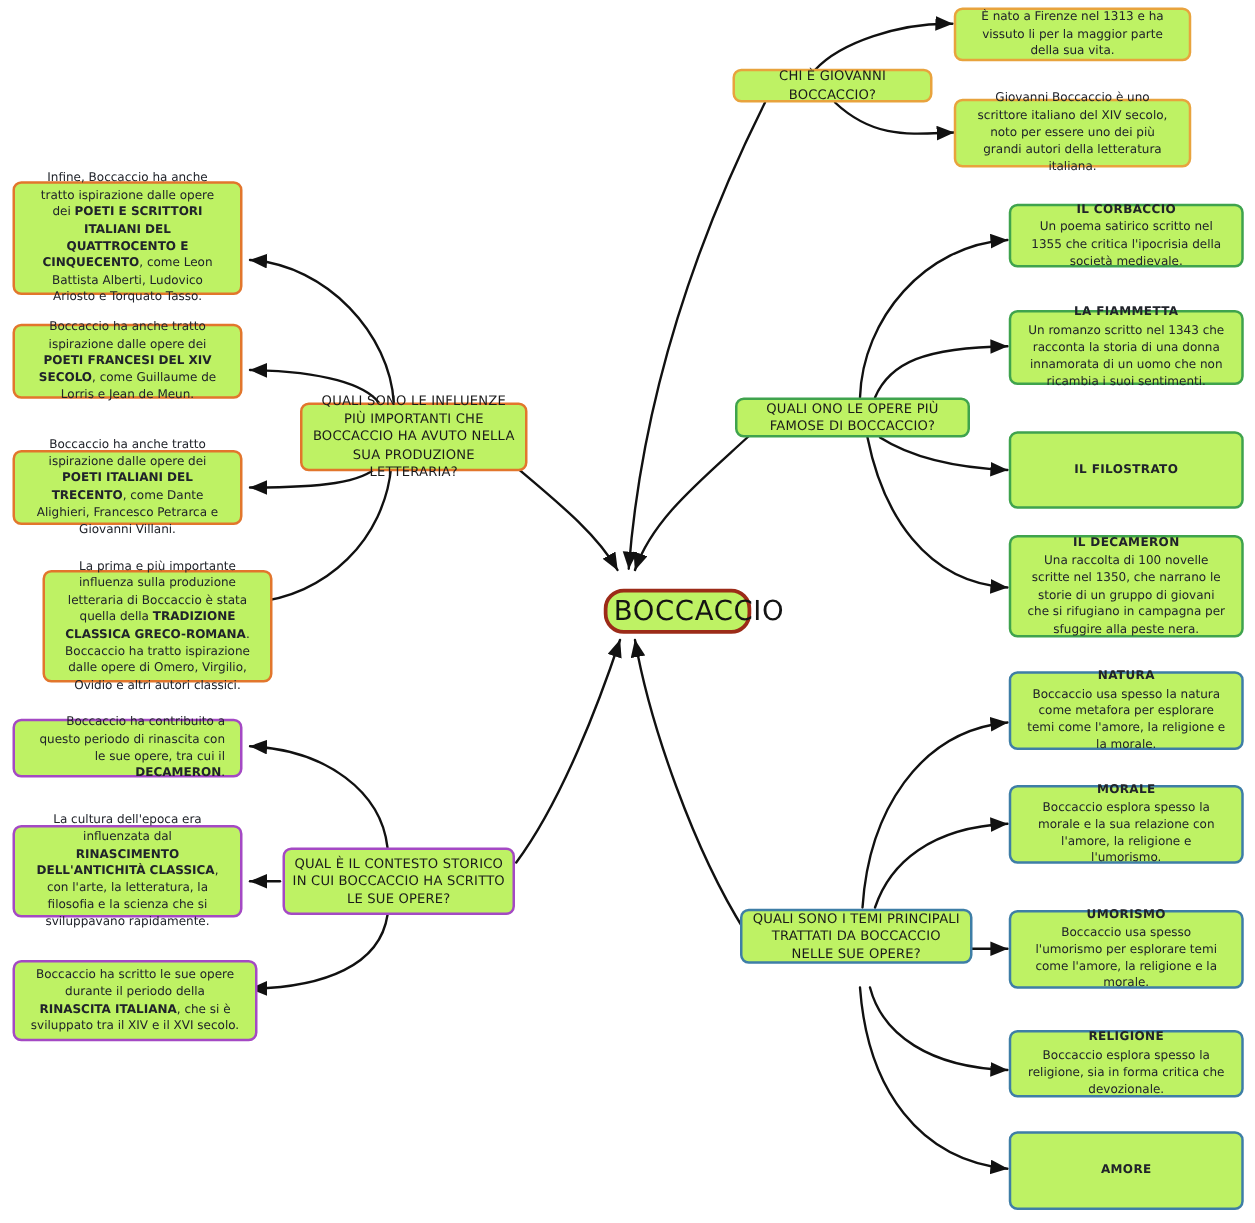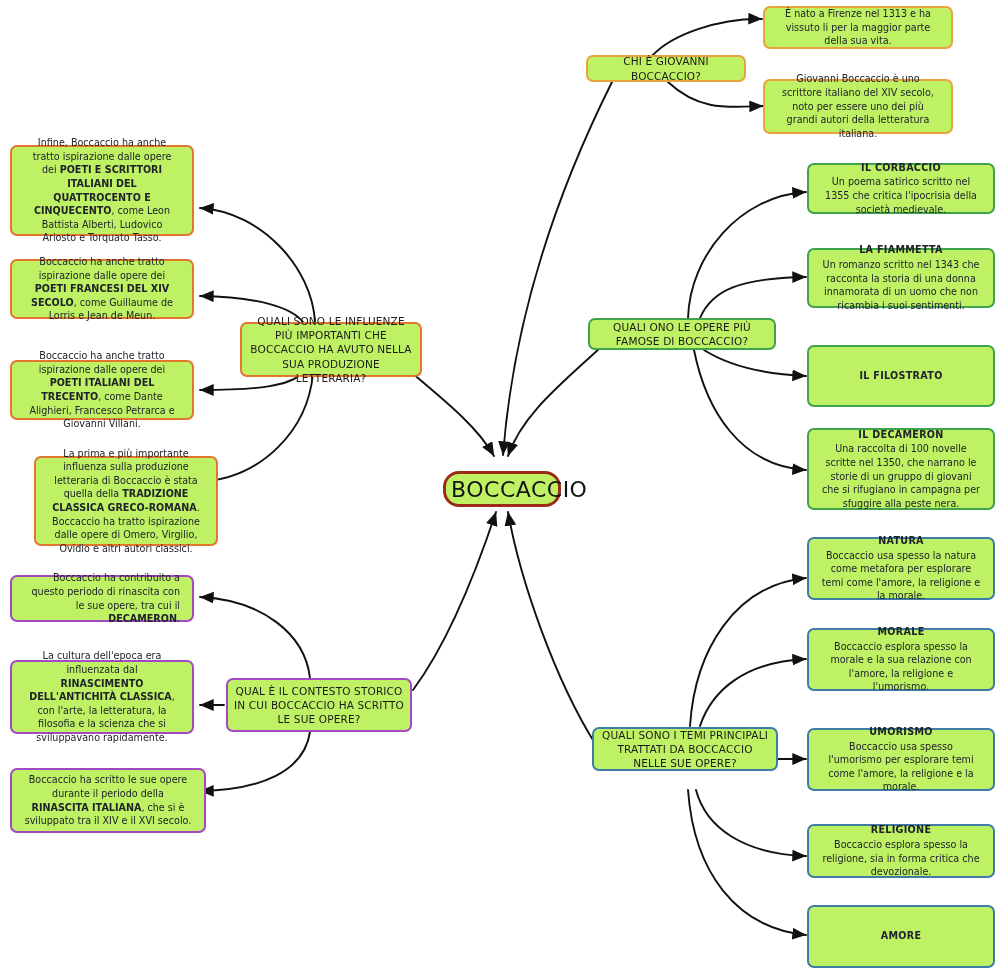--- a/index.html
+++ b/index.html
@@ -46,6 +46,7 @@
     letter-spacing:.5px;
     color:#141414;
     font-family:"DejaVu Sans", sans-serif;
+    margin-left:40px;
   }
 
   

